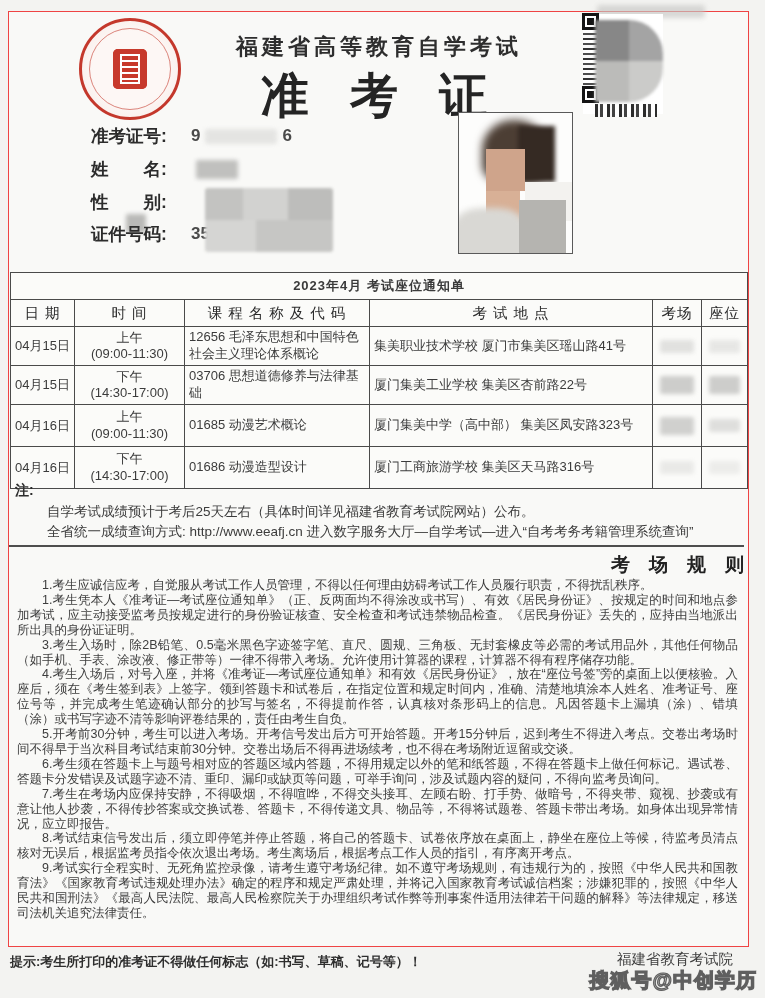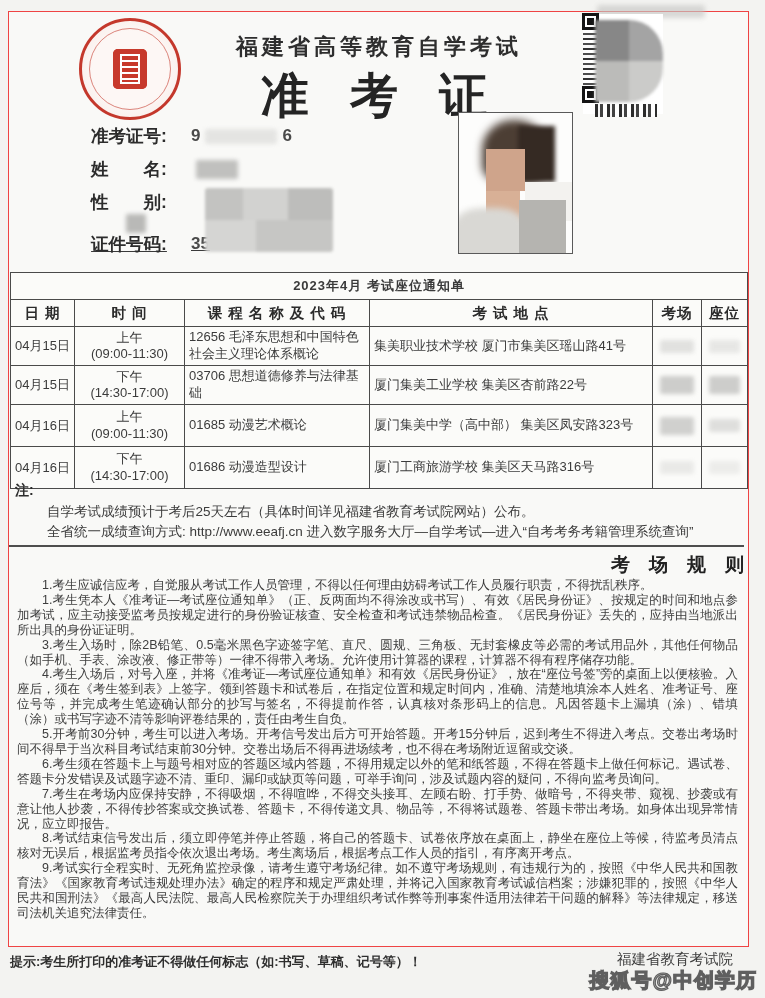--- a/index.html
+++ b/index.html
@@ -137,7 +137,7 @@
       <span></span>
     </span>
   </div>
-  <div class="abs field" style="top:220px;text-decoration:underline;">
+  <div class="abs field" style="top:210px;">
     <span class="field-label">证件号码:</span>
     <span class="field-value">
       <span>35</span>

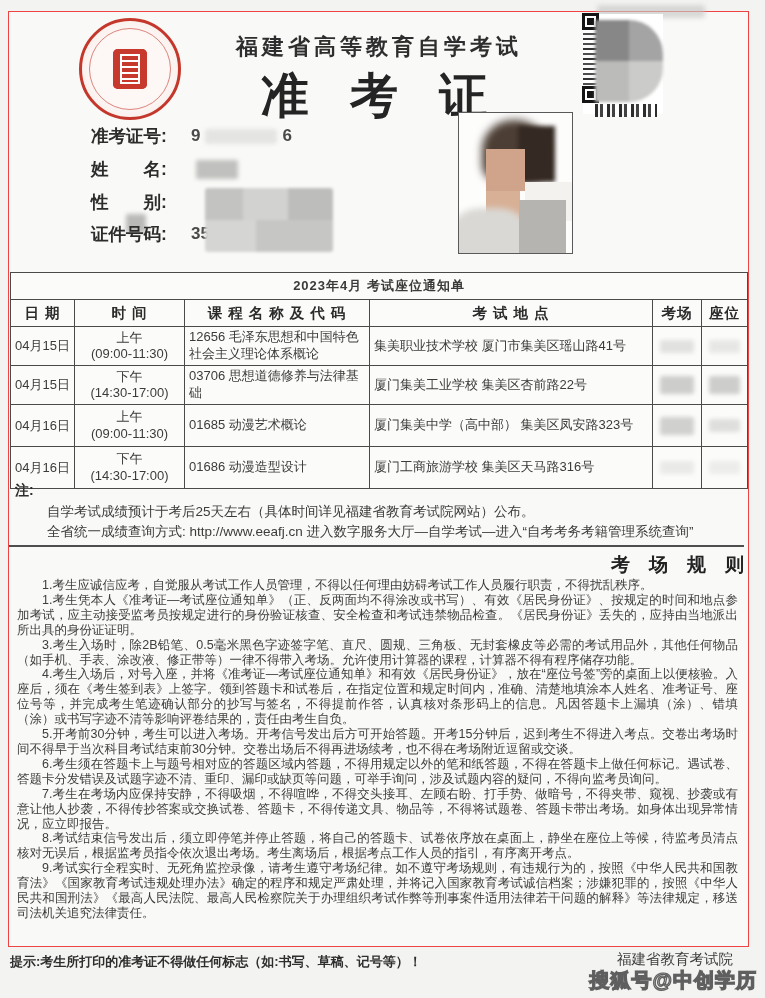--- a/index.html
+++ b/index.html
@@ -71,7 +71,7 @@
   .exam-table td,.exam-table th{border:1.5px solid #4a4a4a;padding:2px 4px;
     font-size:13px;color:#3b3b3b;box-sizing:border-box;overflow:hidden;}
   .t-title{font-size:15.5px;font-weight:bold;text-align:center;letter-spacing:1px;color:#242424;height:27px;}
-  .t-head th{font-size:14.5px;font-weight:bold;text-align:center;letter-spacing:1px;color:#2b2b2b;height:27px;}
+  .t-head th{font-size:14.5px;font-weight:normal;text-align:center;letter-spacing:1px;color:#2b2b2b;height:27px;}
   .c-center{text-align:center;}
   .c-left{text-align:left;padding-left:7px;line-height:1.3;}
   .time-cell{line-height:1.25;}

